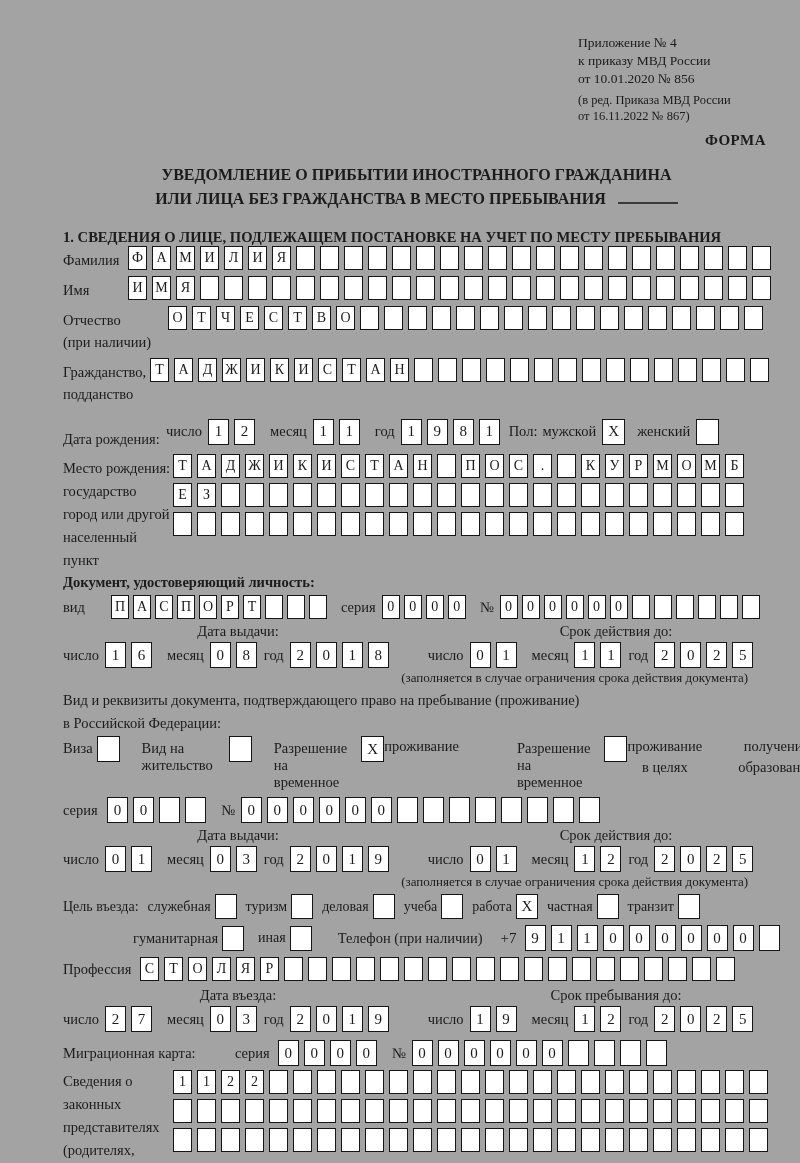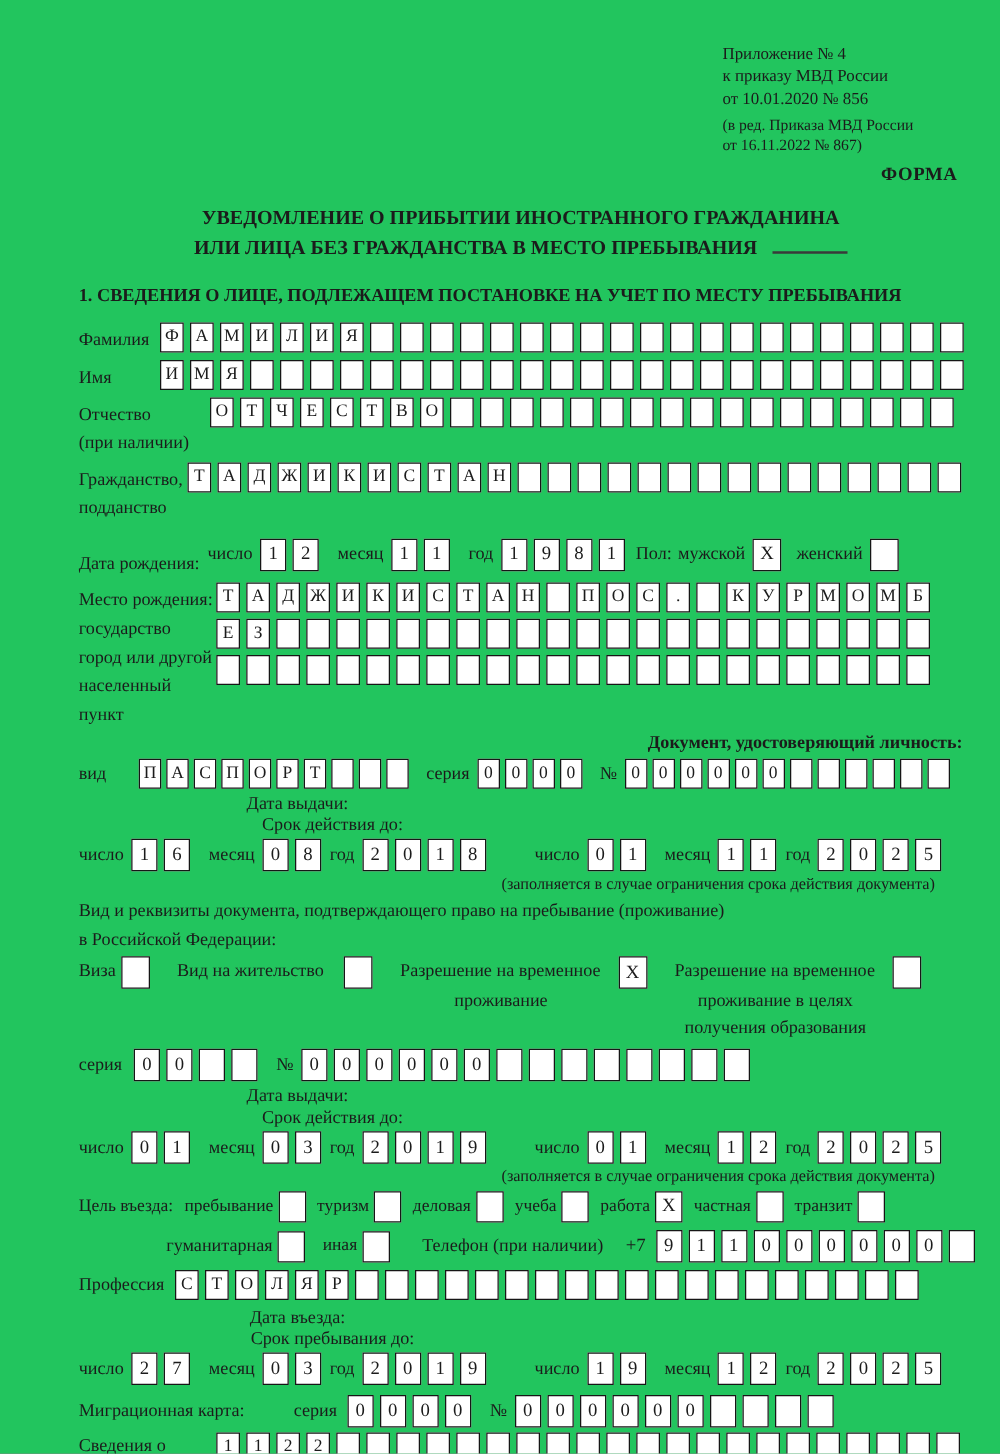--- a/index.html
+++ b/index.html
@@ -4,7 +4,7 @@
 <style>
   html,body{margin:0;padding:0;background:#888;}
   .page{
-    width:800px;height:1163px;background:#22c55e;color:#1b1b1b;
+    width:800px;height:1163px;background:#a3a3a3;color:#1b1b1b;
     font-family:"Liberation Serif","DejaVu Serif",serif;
     box-sizing:border-box;padding:34px 30px 10px 63px;
     position:relative;overflow:hidden;margin:0 auto;

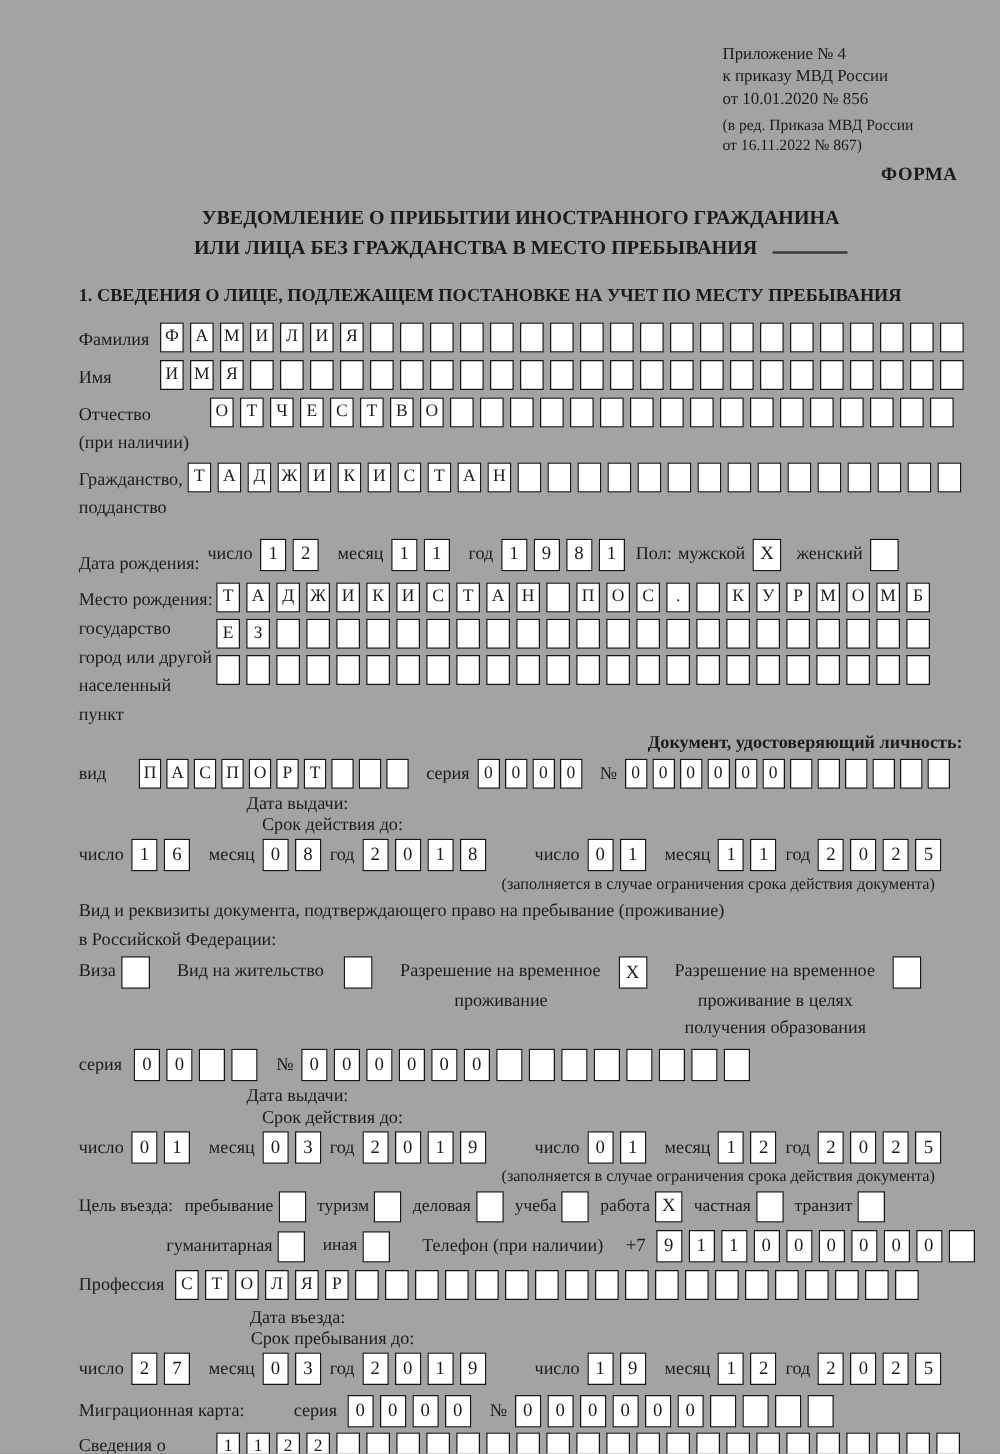--- a/index.html
+++ b/index.html
@@ -68,7 +68,7 @@
   .reps{display:flex;margin-top:4px;}
   .reps-label{width:110px;flex:none;font-size:14.5px;line-height:23px;}
   .reps-rows .boxes{margin-bottom:5px;}
-  .mt2{margin-top:2px;} .mt4{margin-top:4px;} .mt6{margin-top:6px;} .mt8{margin-top:8px;} .mt12{margin-top:12px;}
+  .mt2{margin-top:2px;} .mt4{margin-top:4px;} .mt6{margin-top:6px;} .mt8{margin-top:8px;} .mt12{margin-top:0;}
   .center-bold{font-weight:bold;text-align:right;font-size:14.5px;}
 </style>
 </head>

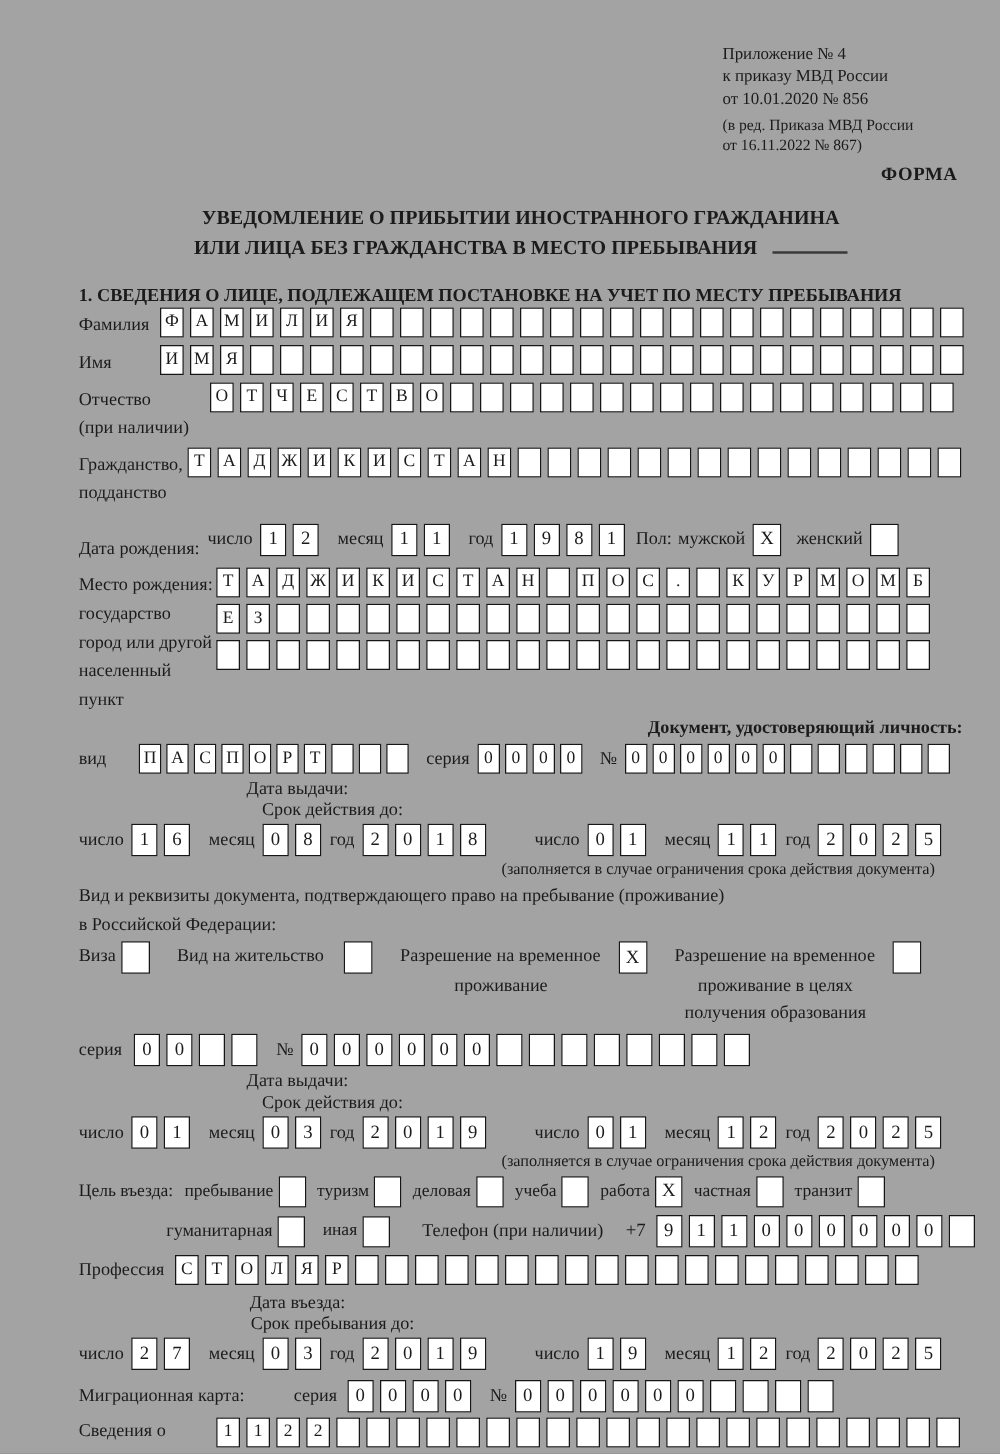--- a/index.html
+++ b/index.html
@@ -69,7 +69,7 @@
   .reps-label{width:110px;flex:none;font-size:14.5px;line-height:23px;}
   .reps-rows .boxes{margin-bottom:5px;}
   .mt2{margin-top:2px;} .mt4{margin-top:4px;} .mt6{margin-top:6px;} .mt8{margin-top:8px;} .mt12{margin-top:0;}
-  .center-bold{font-weight:bold;text-align:right;font-size:14.5px;}
+  .center-bold{font-weight:bold;text-align:left;font-size:14.5px;}
 </style>
 </head>
 <body>

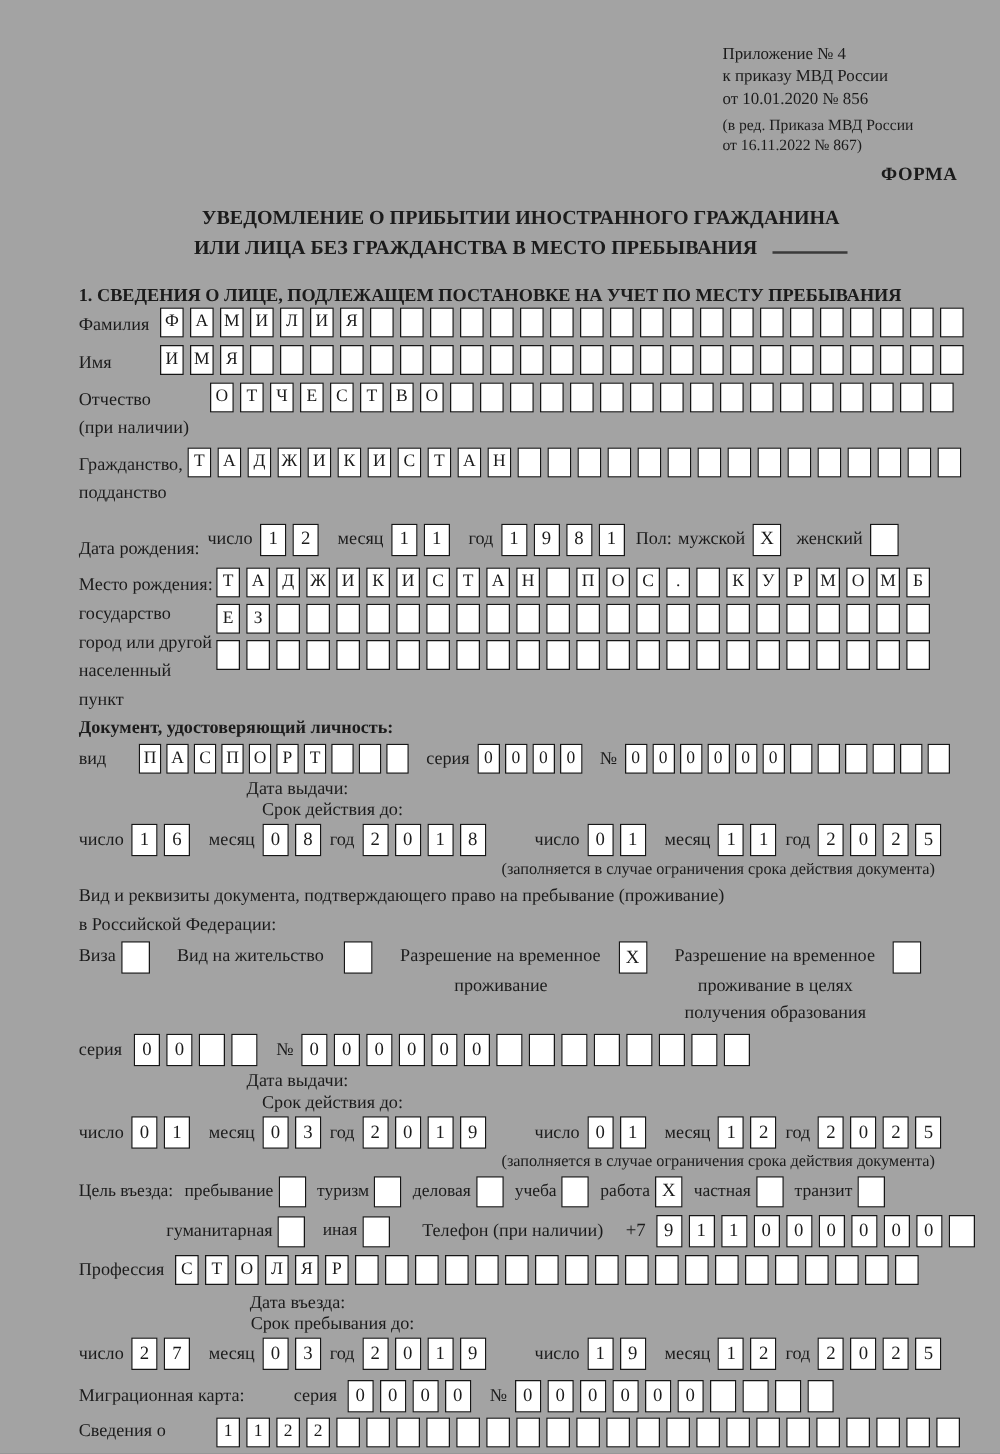--- a/index.html
+++ b/index.html
@@ -40,7 +40,7 @@
     font-size:15px;box-sizing:border-box;background:#fff;
   }
   
-  .dlabels{display:flex;margin-top:4px;font-size:14.5px;flex-direction:column;}
+  .dlabels{display:flex;margin-top:4px;font-size:14.5px;}
   .dl-left{width:350px;text-align:center;flex:none;}
   .dl-right{width:346px;text-align:center;margin-left:30px;flex:none;}
   .dgroup{display:flex;align-items:center;flex:none;}

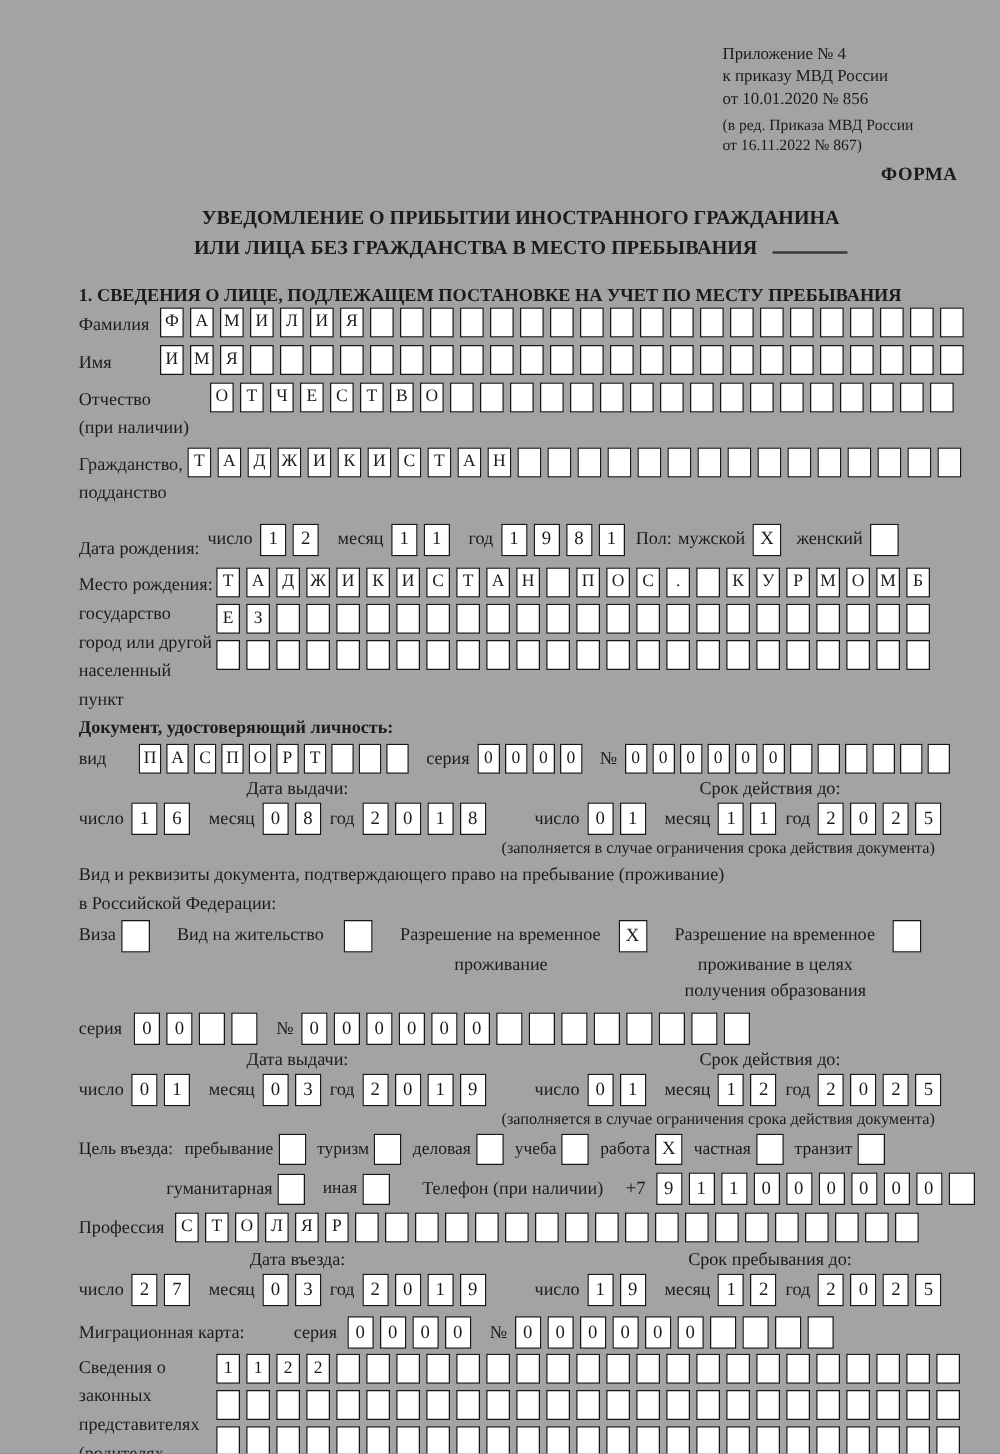--- a/index.html
+++ b/index.html
@@ -51,7 +51,7 @@
   .opts{margin-top:4px;align-items:flex-start;}
   .opt{display:flex;align-items:flex-start;margin-right:22px;font-size:14.5px;}
   .opt .olbl{padding-top:4px;}
-  .opt-stack{display:flex;flex-direction:column;margin-right:22px;font-size:14.5px;}
+  .opt-stack{display:flex;margin-right:22px;font-size:14.5px;}
   .opt-stack .l1{display:flex;align-items:flex-start;}
   .opt-stack .l1 .olbl{padding-top:4px;}
   .opt-stack .lc{text-align:center;line-height:21px;}

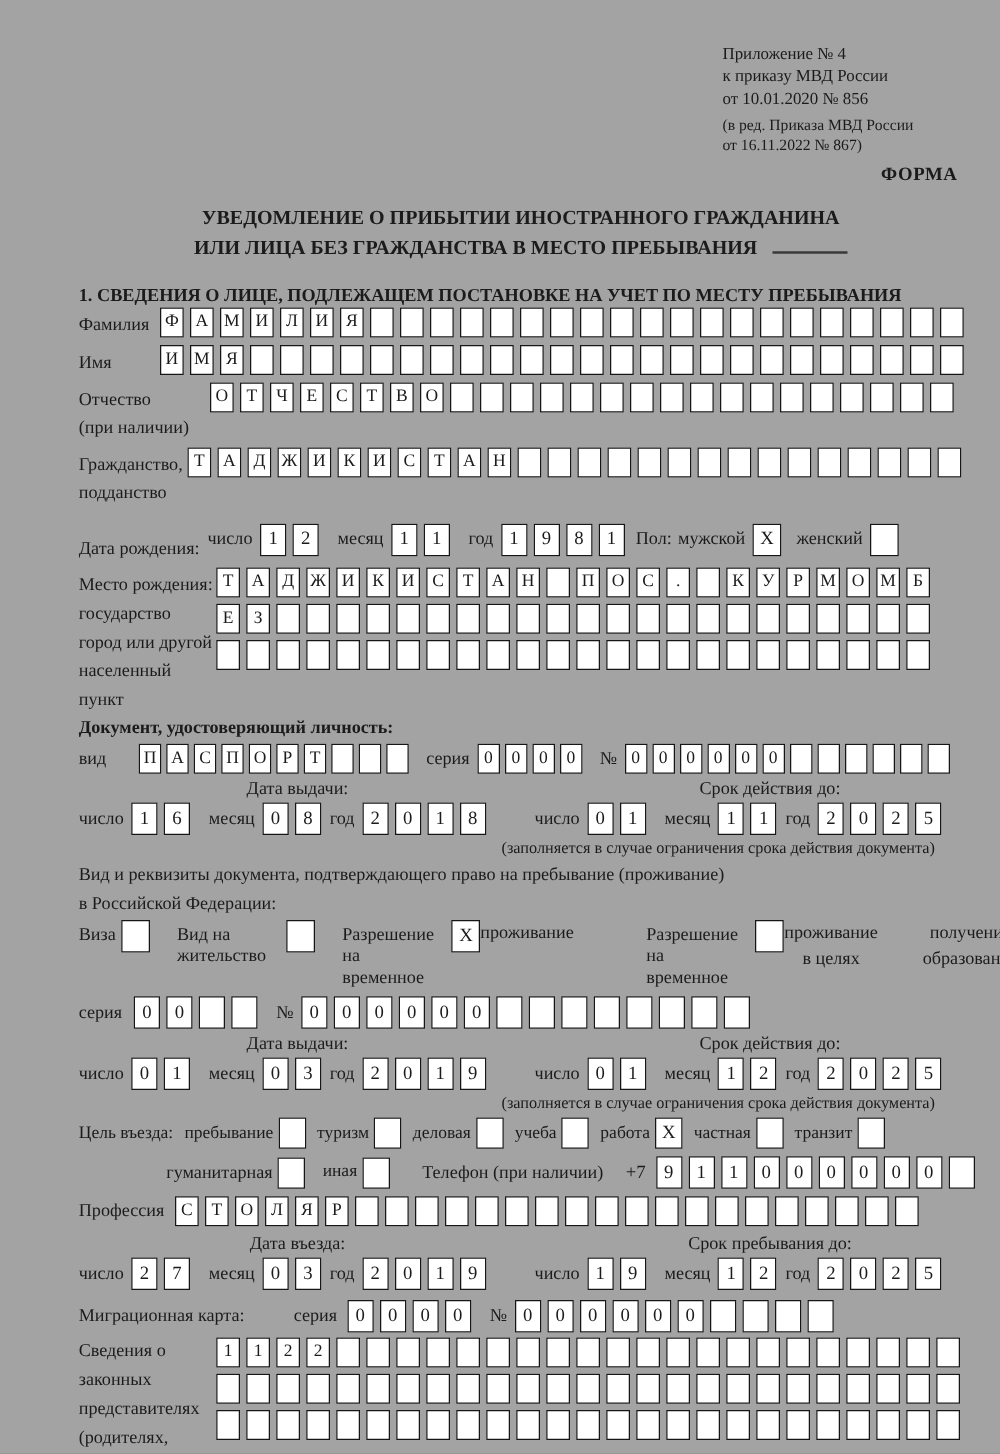--- a/index.html
+++ b/index.html
@@ -529,7 +529,7 @@
 
   <div class="purpose mt4">
     <span class="plbl0">Цель въезда:</span>
-    <span class="plbl">пребывание</span>
+    <span class="plbl">служебная</span>
     <span class="checkbox"></span>
     <span class="plbl">туризм</span>
     <span class="checkbox"></span>

